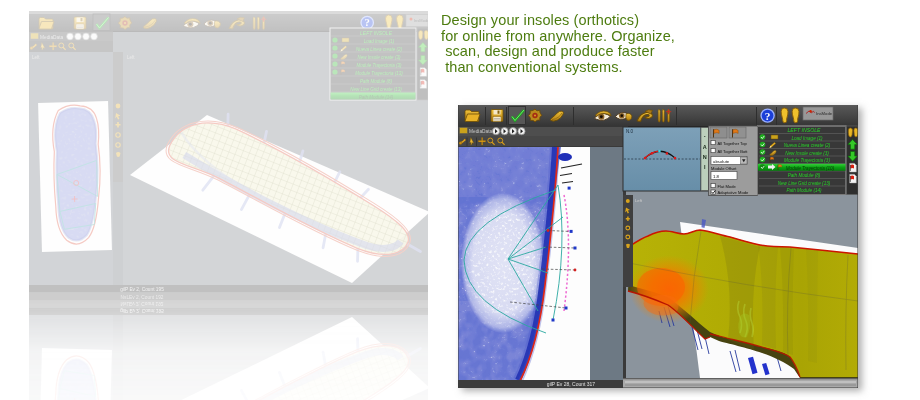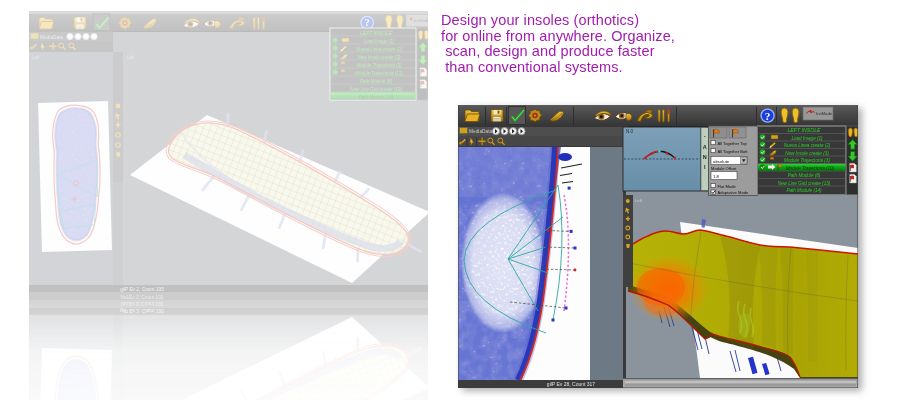--- a/index.html
+++ b/index.html
@@ -4,7 +4,7 @@
 html,body{margin:0;padding:0;background:#fff;}
 #page{position:relative;width:920px;height:400px;overflow:hidden;background:#fff;
   font-family:"Liberation Sans",sans-serif;}
-#text{position:absolute;left:441px;top:13px;font-size:14.5px;line-height:15.5px;color:#a21caf;
+#text{position:absolute;left:441px;top:13px;font-size:14.5px;line-height:15.5px;color:#4d7c0f;
   letter-spacing:0.1px; white-space:pre;}
 #leftshot{position:absolute;left:29px;top:11px;width:399px;height:289px;opacity:0.30;}
 #leftrefl{position:absolute;left:29px;top:300px;width:399px;height:289px;opacity:0.44;

